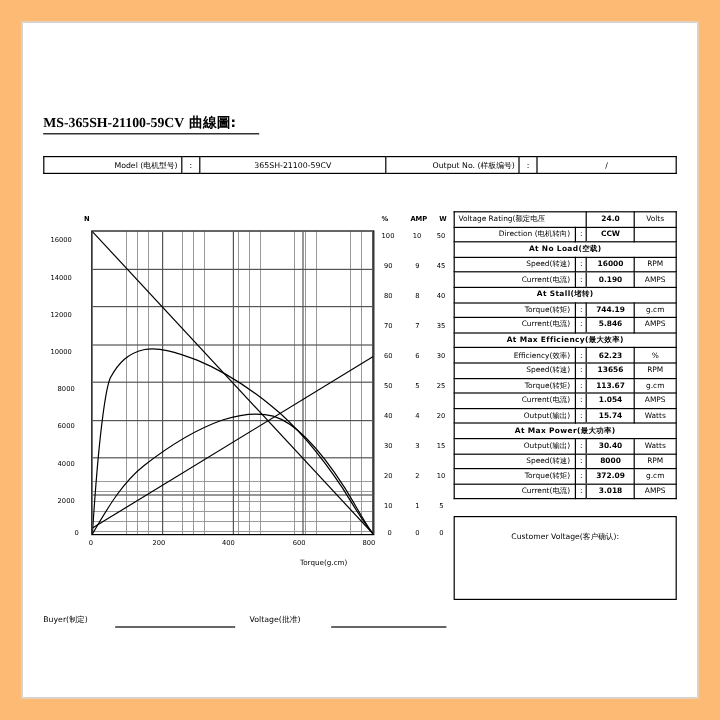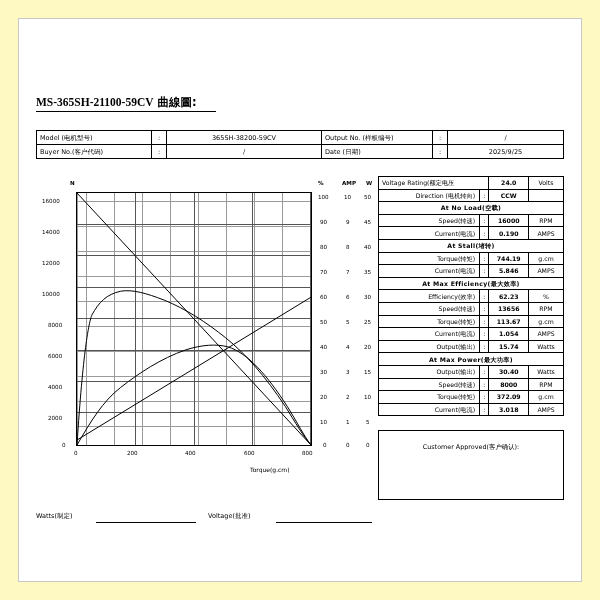--- a/index.html
+++ b/index.html
@@ -13,7 +13,7 @@
   .page{
     position:relative;
     width:600px;height:600px;
-    background:#fef9c3;
+    background:#fdba74;
   }
   
   .sheet{

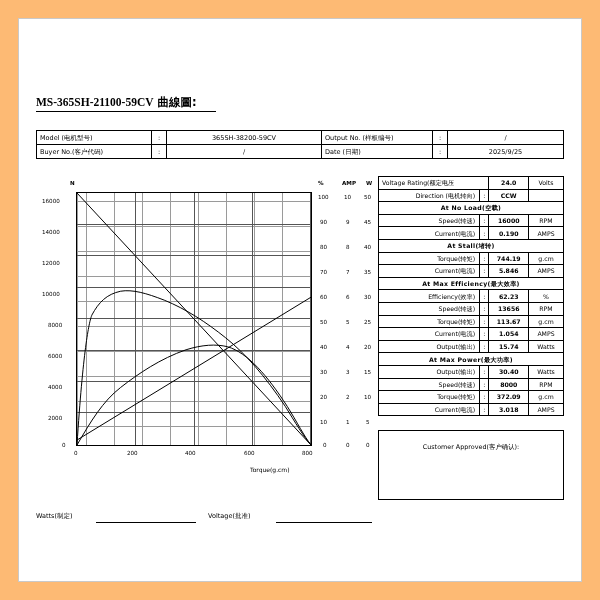--- a/index.html
+++ b/index.html
@@ -56,6 +56,7 @@
     padding:0 3px;
     white-space:nowrap;
     line-height:12px;
+    text-align:right;
   }
   .hdr .lbl{width:108px;}
   .hdr .colon{width:8px;text-align:center;}

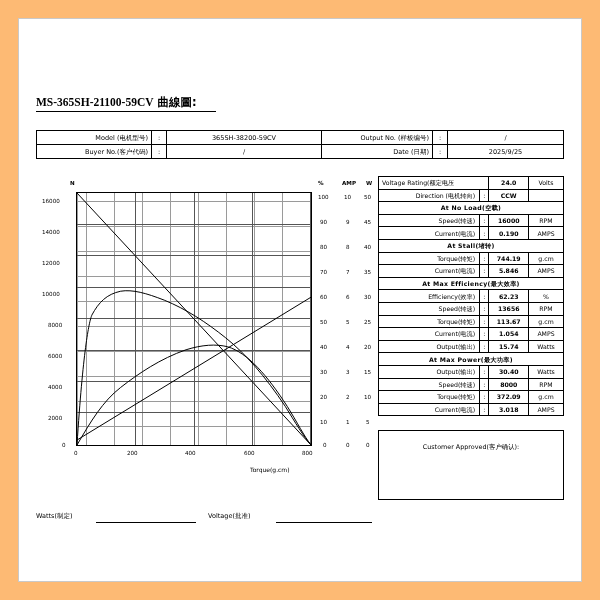--- a/index.html
+++ b/index.html
@@ -169,7 +169,7 @@
         <tr>
       <td class="lbl">Model (电机型号)</td>
       <td class="colon">:</td>
-      <td class="val">365SH-38200-59CV</td>
+      <td class="val">365SH-21100-59CV</td>
       <td class="lbl2">Output No. (样板编号)</td>
       <td class="colon">:</td>
       <td class="val2">/</td>

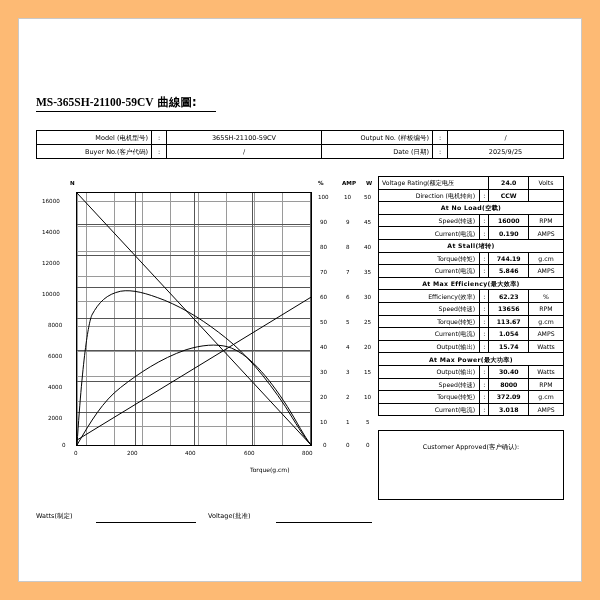--- a/index.html
+++ b/index.html
@@ -173,14 +173,6 @@
       <td class="lbl2">Output No. (样板编号)</td>
       <td class="colon">:</td>
       <td class="val2">/</td>
-    </tr>
-    <tr>
-      <td class="lbl">Buyer No.(客户代码)</td>
-      <td class="colon">:</td>
-      <td class="val">/</td>
-      <td class="lbl2">Date (日期)</td>
-      <td class="colon">:</td>
-      <td class="val2">2025/9/25</td>
     </tr>
   </tbody>
     </table>

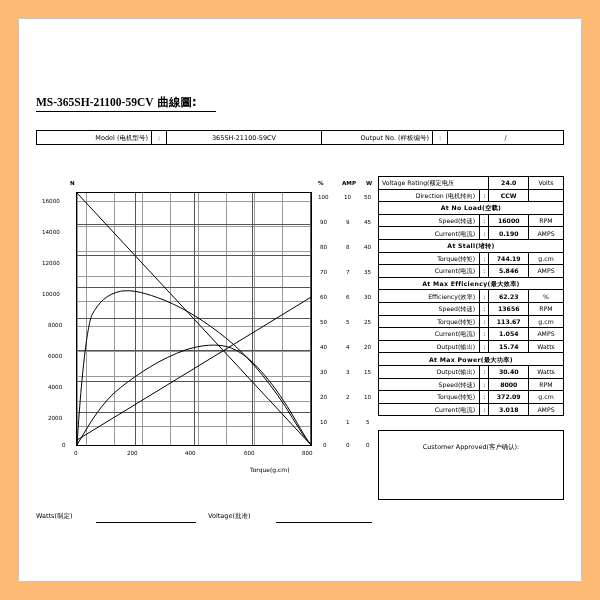--- a/index.html
+++ b/index.html
@@ -378,7 +378,7 @@
     </table>
 
   <div class="approve">
-    <span>Customer  Approved(客户确认):</span>
+    <span>Customer  Voltage(客户确认):</span>
   </div>
 
   <div class="footer">

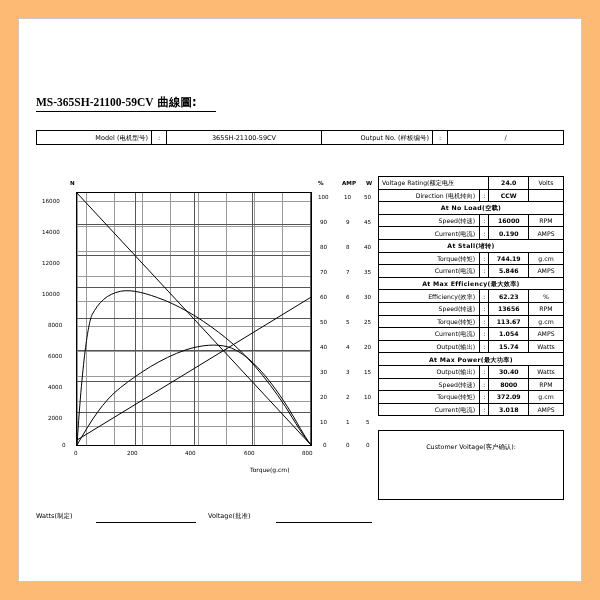--- a/index.html
+++ b/index.html
@@ -382,7 +382,7 @@
   </div>
 
   <div class="footer">
-    <span class="f1">Watts(制定)</span>
+    <span class="f1">Buyer(制定)</span>
     <span class="f2">Voltage(批准)</span>
     <span class="l1"></span>
     <span class="l2"></span>

